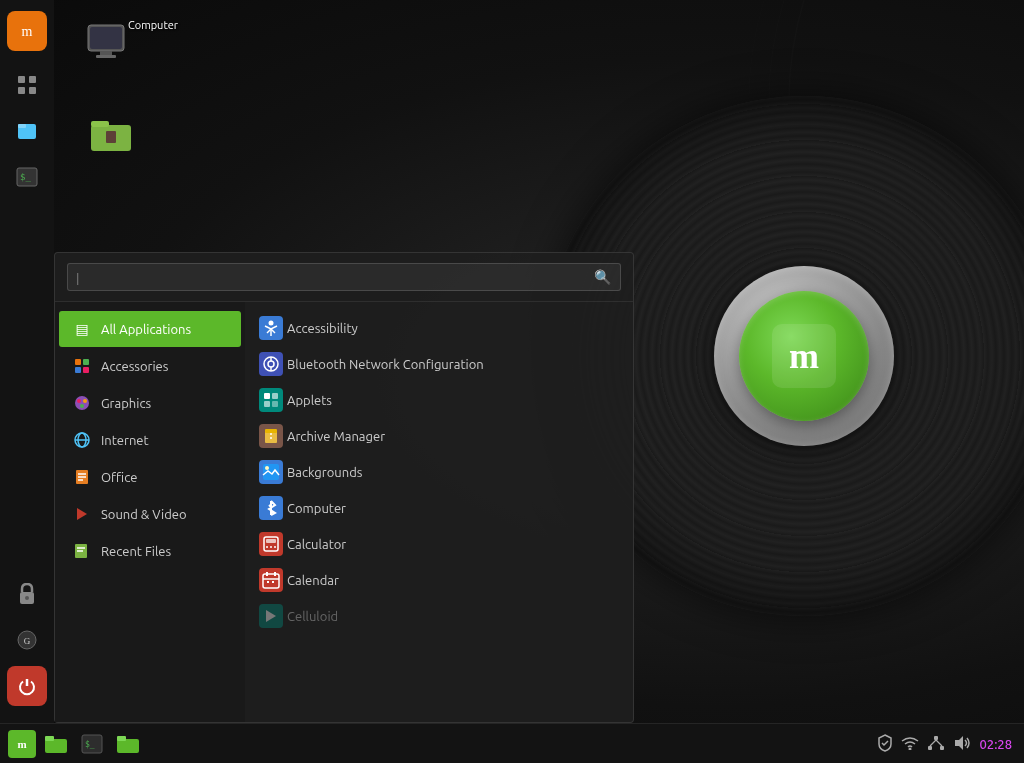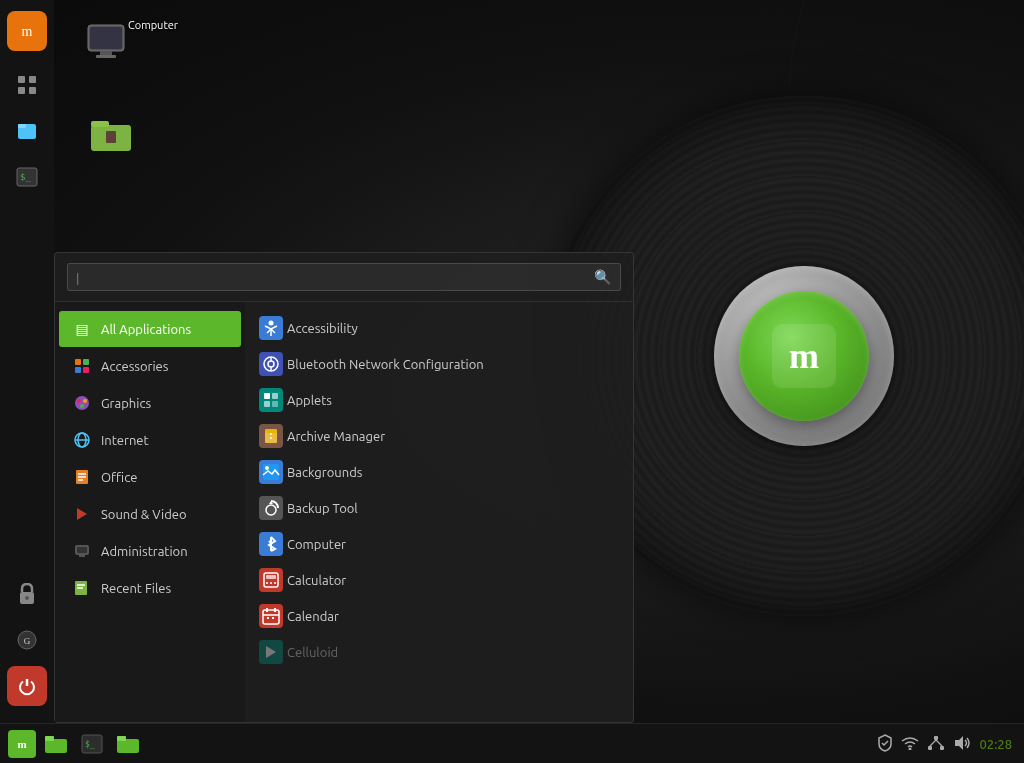--- a/index.html
+++ b/index.html
@@ -587,16 +587,6 @@
           <span>Backgrounds</span>
         </div>
 
-        <div class="app-item">
-          <div class="app-icon icon-gray">
-            <svg width="18" height="18" viewBox="0 0 18 18">
-                <path d="M9 2 A7 7 0 0 1 16 9" stroke="white" stroke-width="2" fill="none"></path>
-                <path d="M9 2 L7 5 L11 5 Z" fill="white"></path>
-                <circle cx="9" cy="11" r="5" fill="none" stroke="white" stroke-width="1.5"></circle>
-              </svg>
-          </div>
-          <span>Backup Tool</span>
-        </div>
 
         <div class="app-item">
           <div class="app-icon icon-blue">

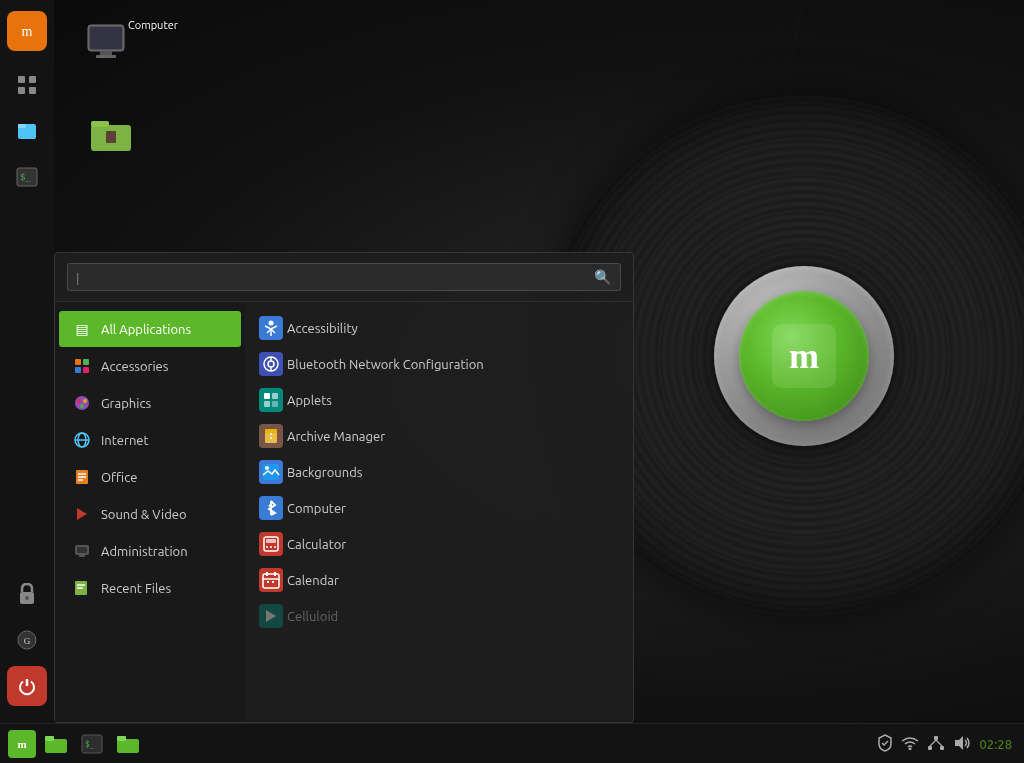--- a/index.html
+++ b/index.html
@@ -499,16 +499,6 @@
           <span>Sound &amp; Video</span>
         </div>
 
-        <div class="cat-item">
-          <span class="cat-icon">
-            <svg width="18" height="18" viewBox="0 0 18 18">
-                <rect x="2" y="3" width="14" height="10" rx="2" fill="#555"></rect>
-                <rect x="4" y="5" width="10" height="6" rx="1" fill="#333"></rect>
-                <line x1="6" y1="14" x2="12" y2="14" stroke="#555" stroke-width="2"></line>
-              </svg>
-          </span>
-          <span>Administration</span>
-        </div>
 
 
 

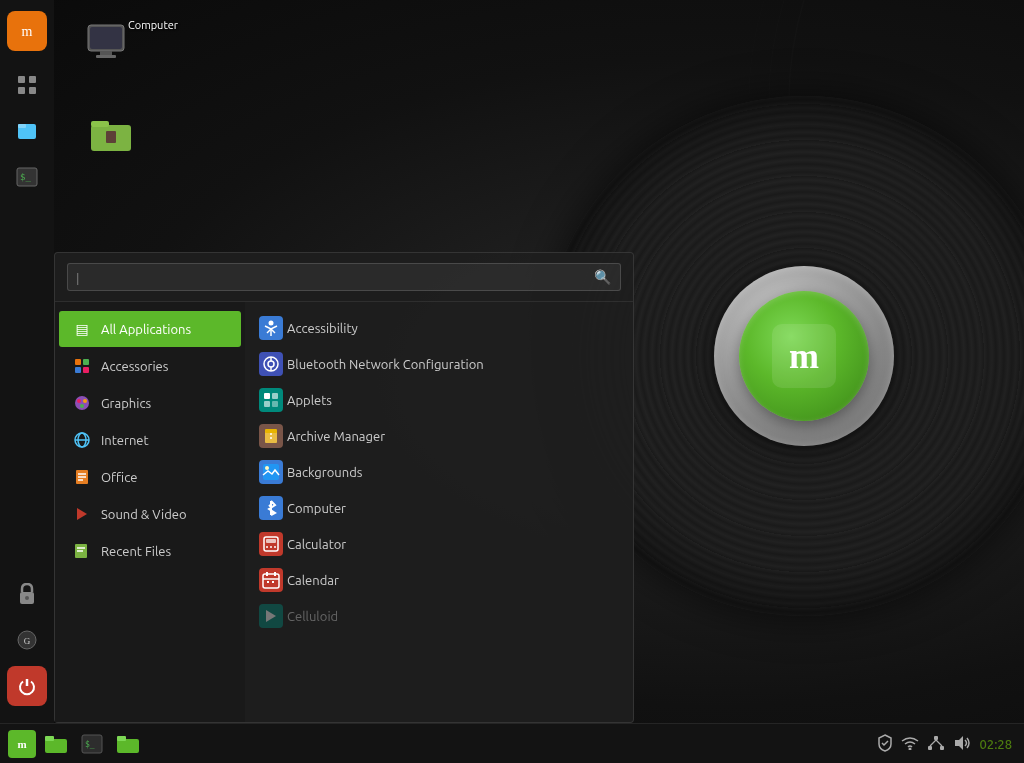--- a/index.html
+++ b/index.html
@@ -152,7 +152,7 @@
 
     .panel-clock {
       font-size: 13px;
-      color: #4d7c0f;
+      color: #d946ef;
       font-weight: 500;
     }
 

